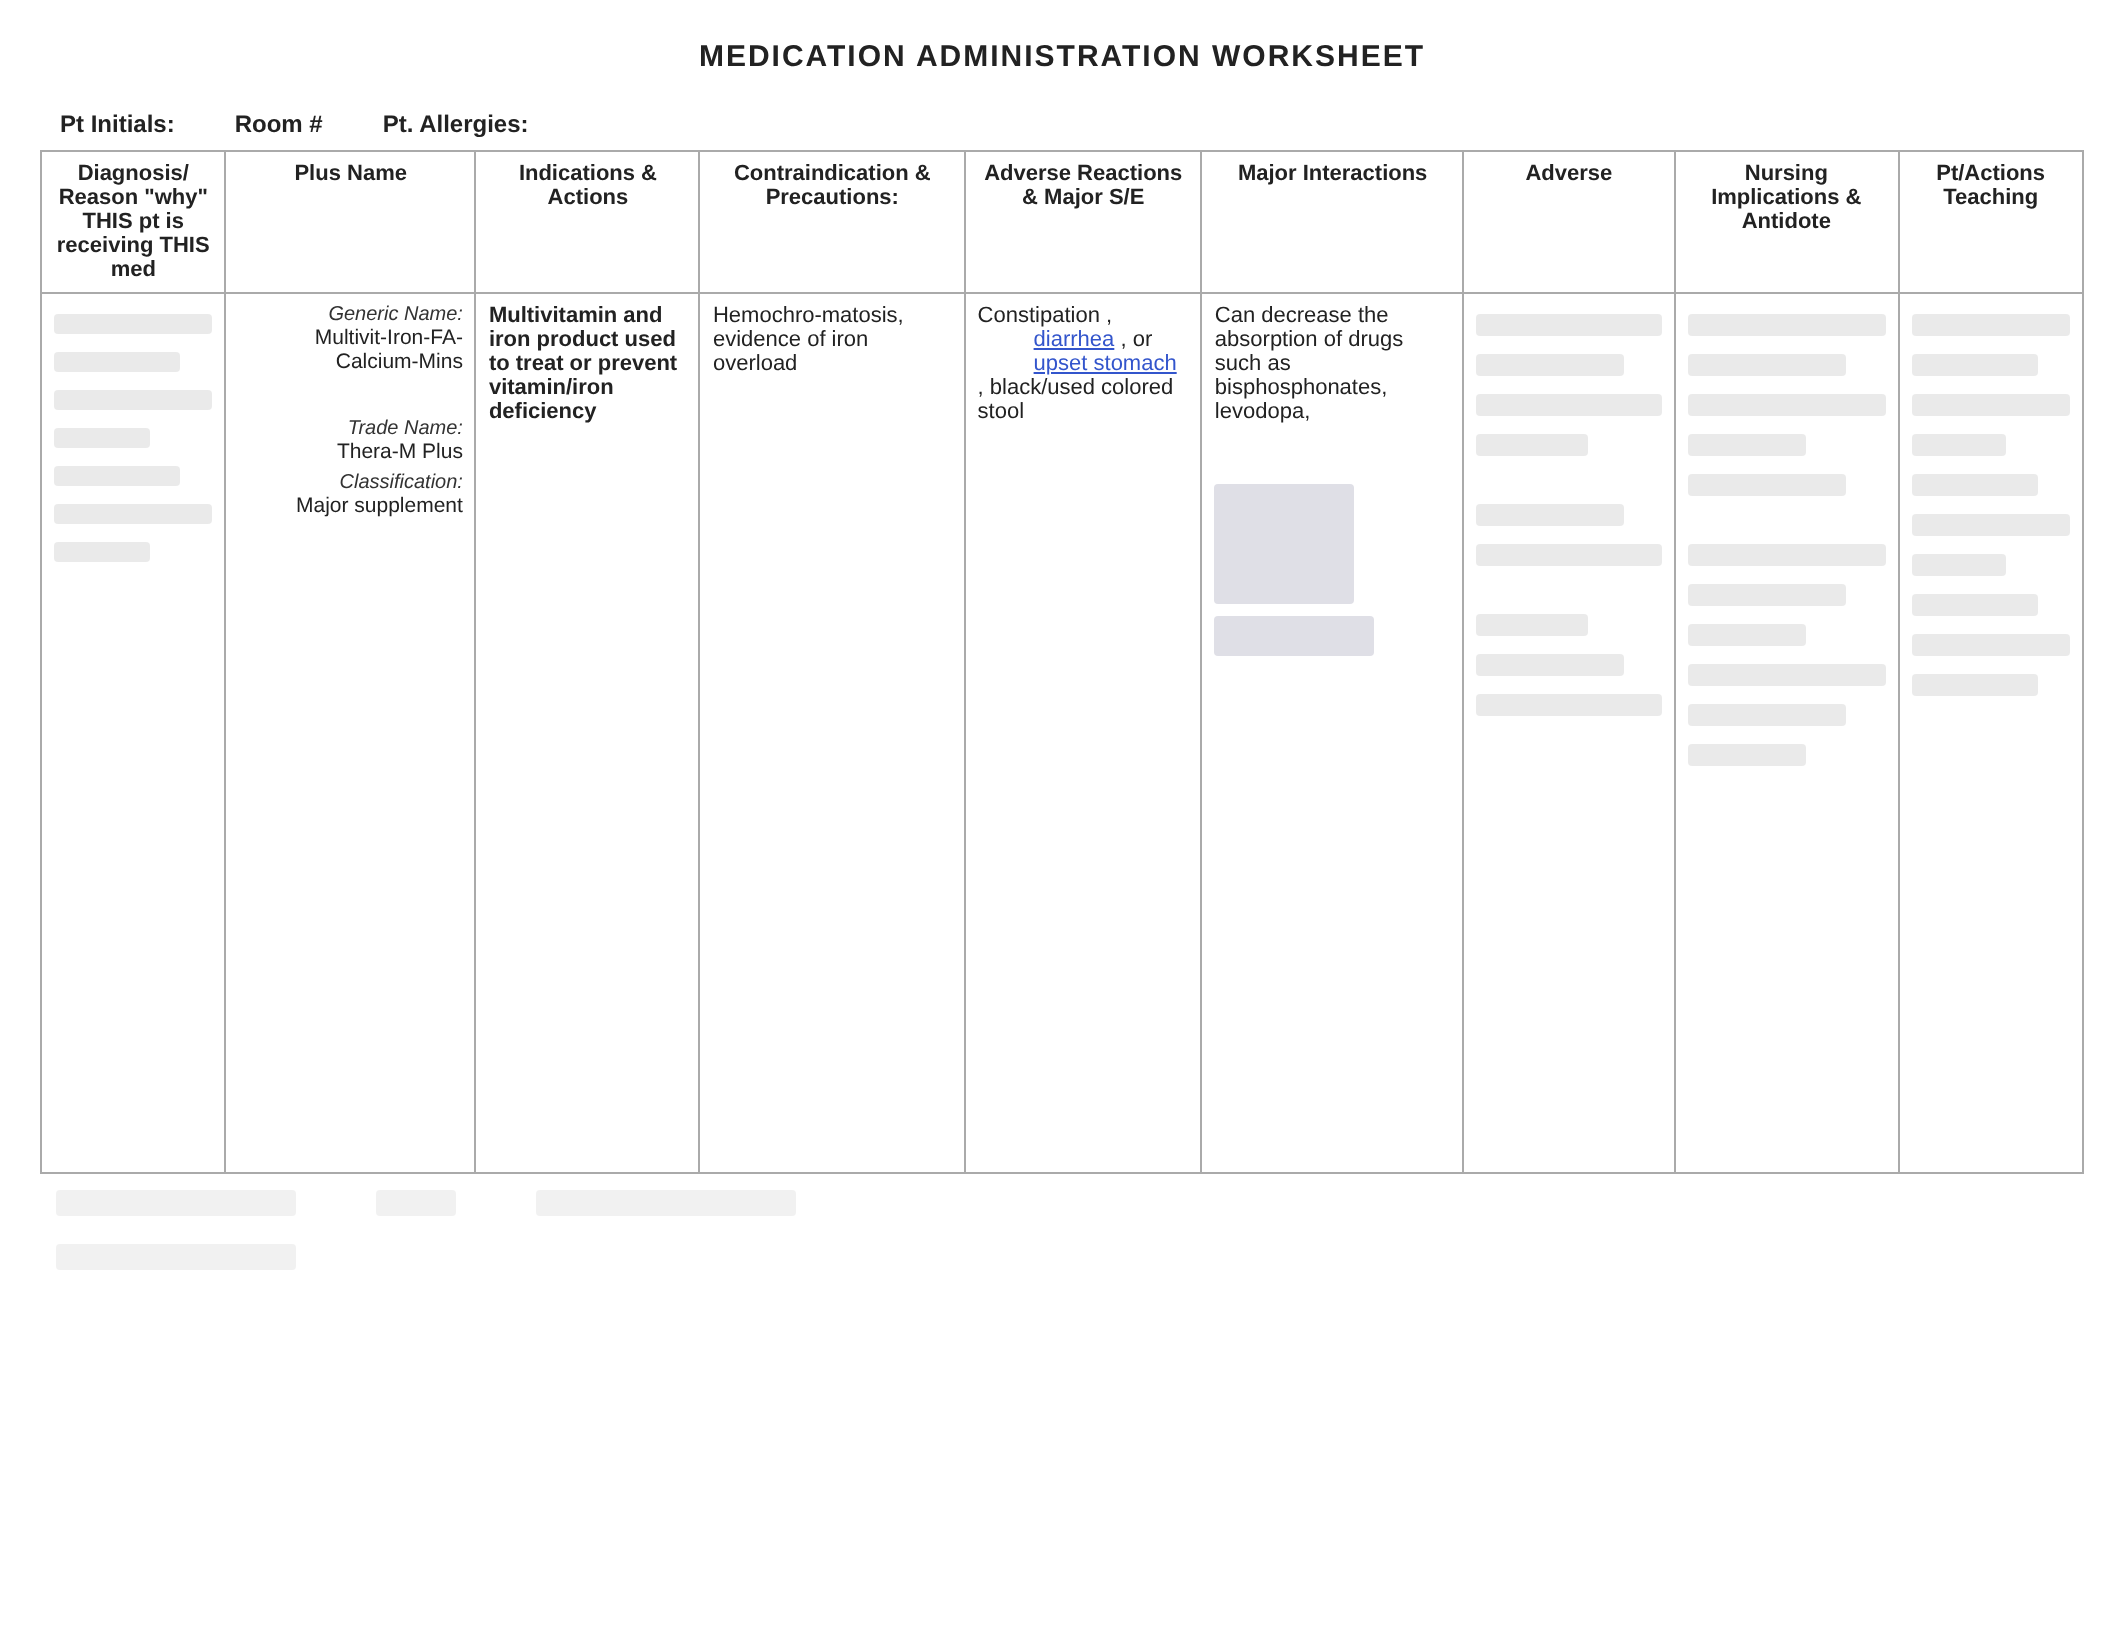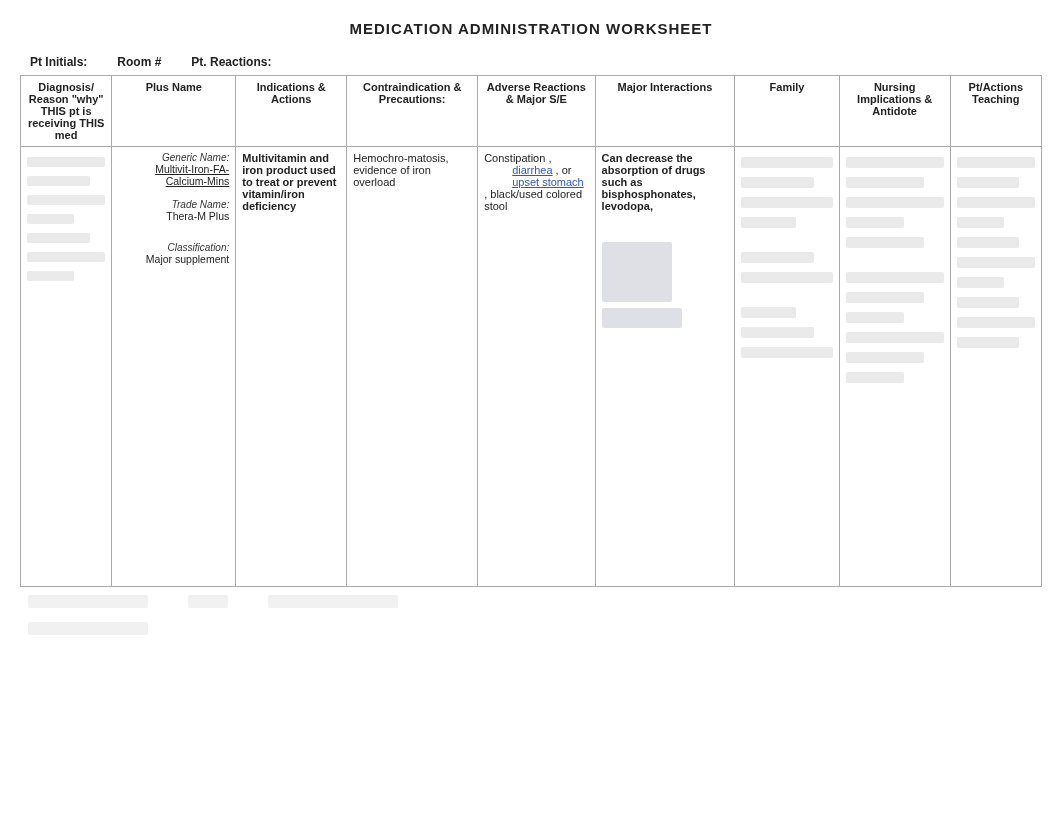--- a/index.html
+++ b/index.html
@@ -102,7 +102,7 @@
 <div class="header-row">
   <span>Pt Initials:</span>
   <span>Room #</span>
-  <span>Pt. Reactions:</span>
+  <span>Pt. Allergies:</span>
 </div>
 
 <table class="main-table">

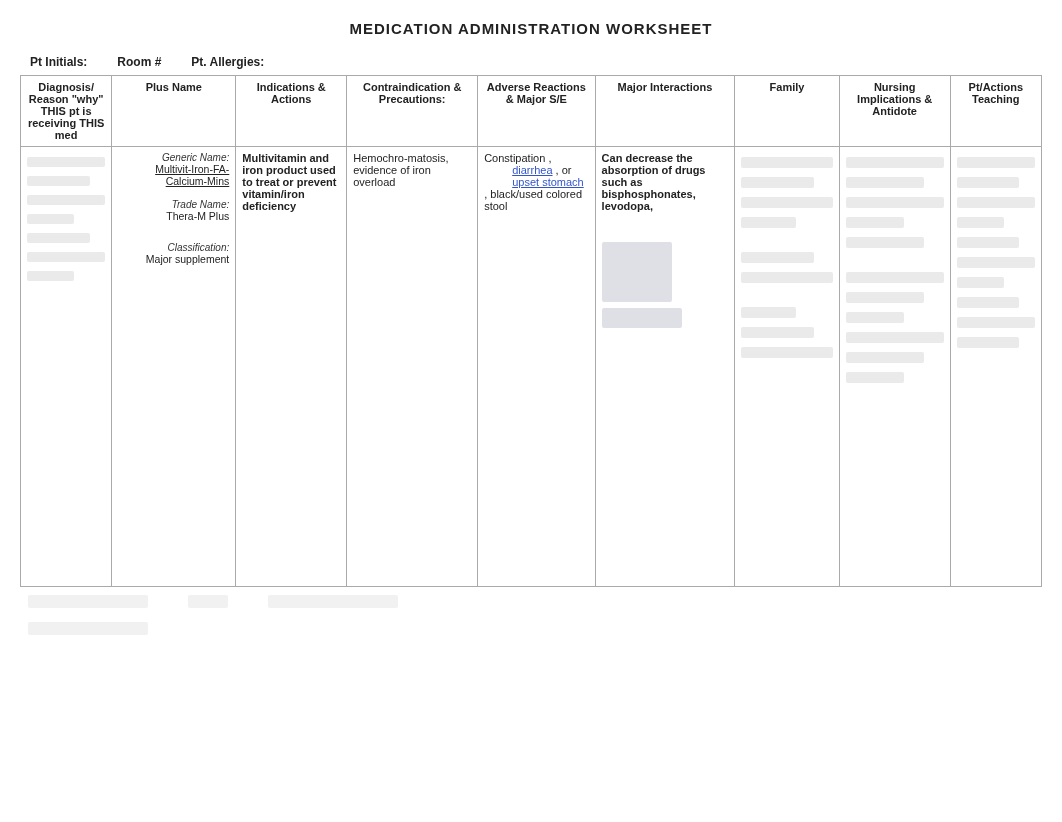--- a/index.html
+++ b/index.html
@@ -114,7 +114,7 @@
       <th class="col-contra">Contraindication &amp; Precautions:</th>
       <th class="col-adverse">Adverse Reactions &amp; Major S/E</th>
       <th class="col-drug-int">Major Interactions</th>
-      <th class="col-dosage">Family</th>
+      <th class="col-dosage">Adverse</th>
       <th class="col-nursing">Nursing Implications &amp; Antidote</th>
       <th class="col-ptfamily">Pt/Actions Teaching</th>
     </tr>

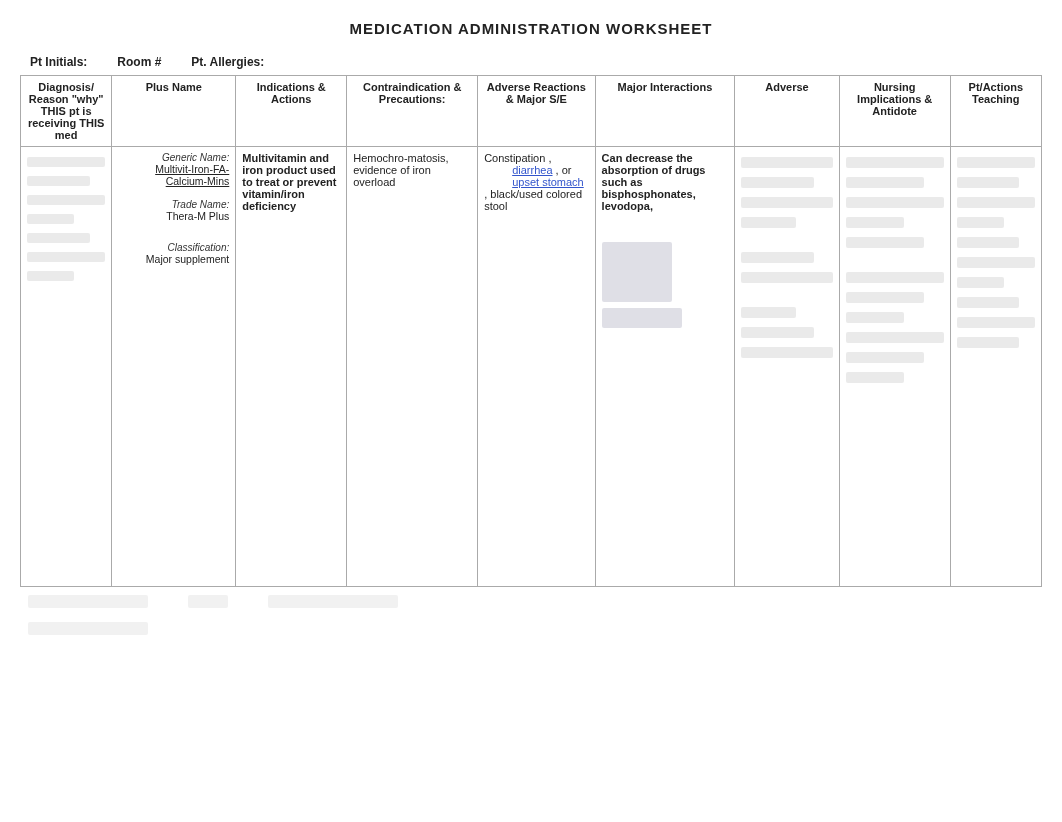--- a/index.html
+++ b/index.html
@@ -48,7 +48,7 @@
     .col-indications { width: 85px; font-weight: bold; }
     .col-contra { width: 85px; }
     .col-adverse { width: 90px; }
-    .col-drug-int { width: 95px; font-weight: bold; }
+    .col-drug-int { width: 95px; }
     .col-dosage { width: 80px; }
     .col-nursing { width: 85px; }
     .col-ptfamily { width: 70px; }

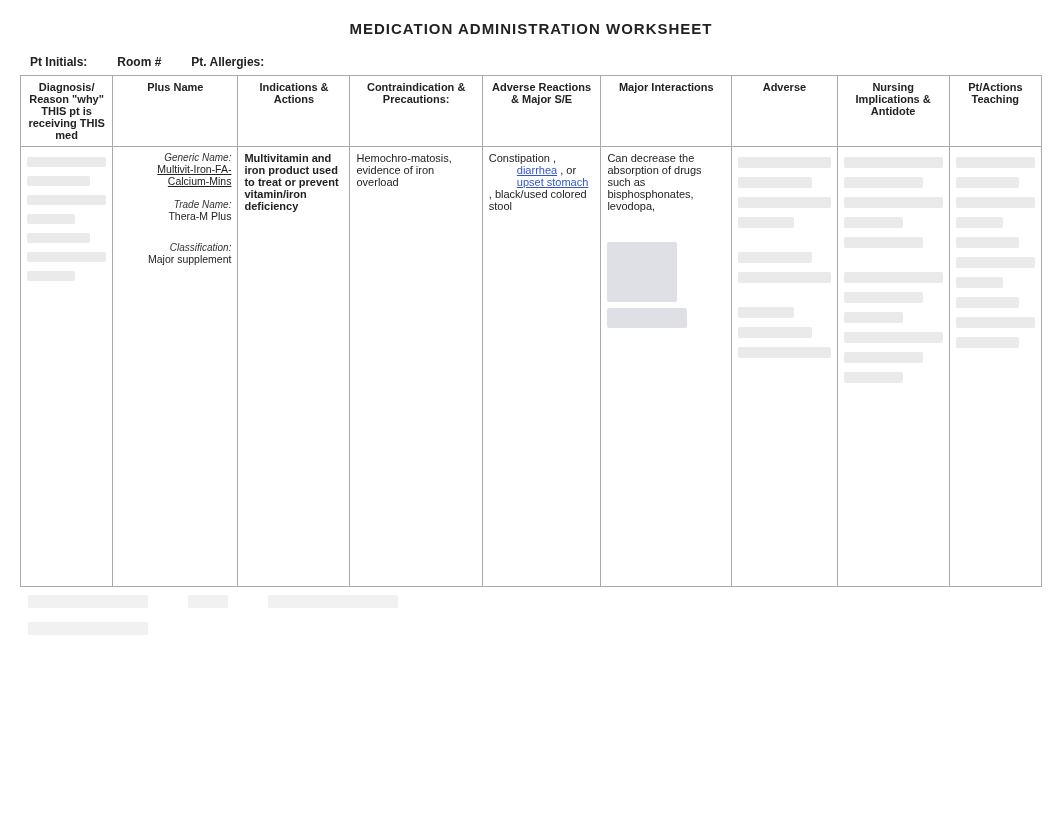--- a/index.html
+++ b/index.html
@@ -136,7 +136,7 @@
 
       <td class="col-drug drug-cell">
         <div class="drug-label">Generic Name:</div>
-        <div style="font-size:10.5px; margin-bottom:12px;text-decoration:underline;">Multivit-Iron-FA-Calcium-Mins</div>
+        <div style="font-size:10.5px; margin-bottom:22px;">Multivit-Iron-FA-Calcium-Mins</div>
         <div class="drug-label">Trade Name:</div>
         <div style="font-size:10.5px; margin-bottom:20px;">Thera-M Plus</div>
         <div class="drug-label">Classification:</div>

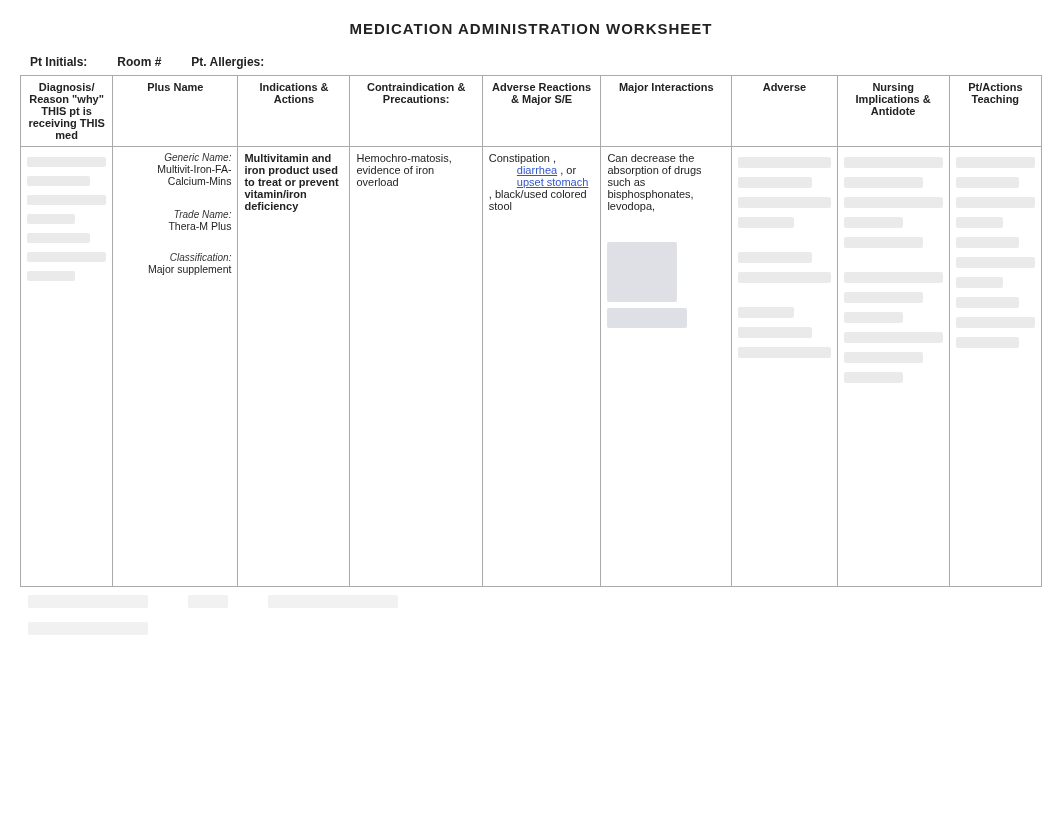--- a/index.html
+++ b/index.html
@@ -138,7 +138,7 @@
         <div class="drug-label">Generic Name:</div>
         <div style="font-size:10.5px; margin-bottom:22px;">Multivit-Iron-FA-Calcium-Mins</div>
         <div class="drug-label">Trade Name:</div>
-        <div style="font-size:10.5px; margin-bottom:20px;">Thera-M Plus</div>
+        <div style="font-size:10.5px; margin-bottom:4px;">Thera-M Plus</div>
         <div class="drug-label">Classification:</div>
         <div style="font-size:10.5px;">Major supplement</div>
       </td>

